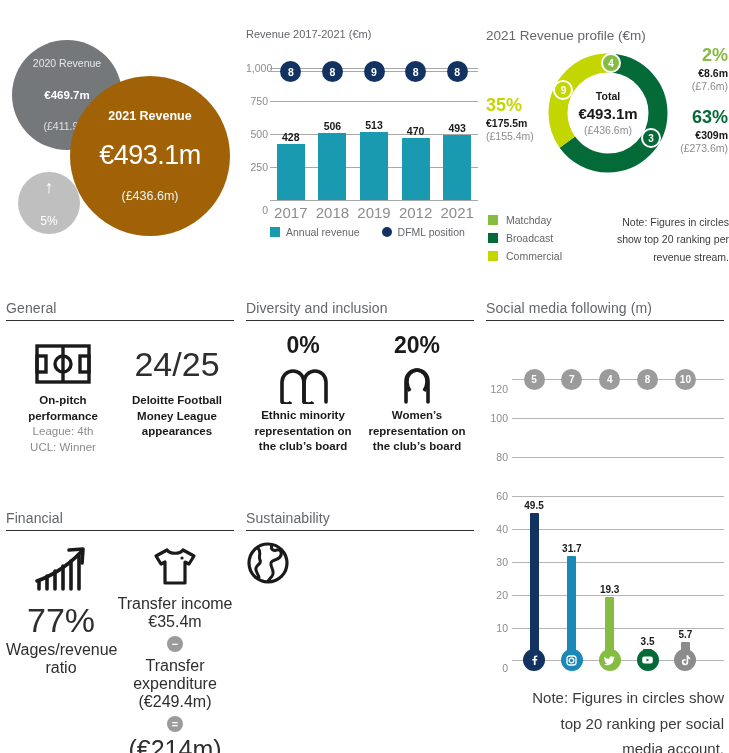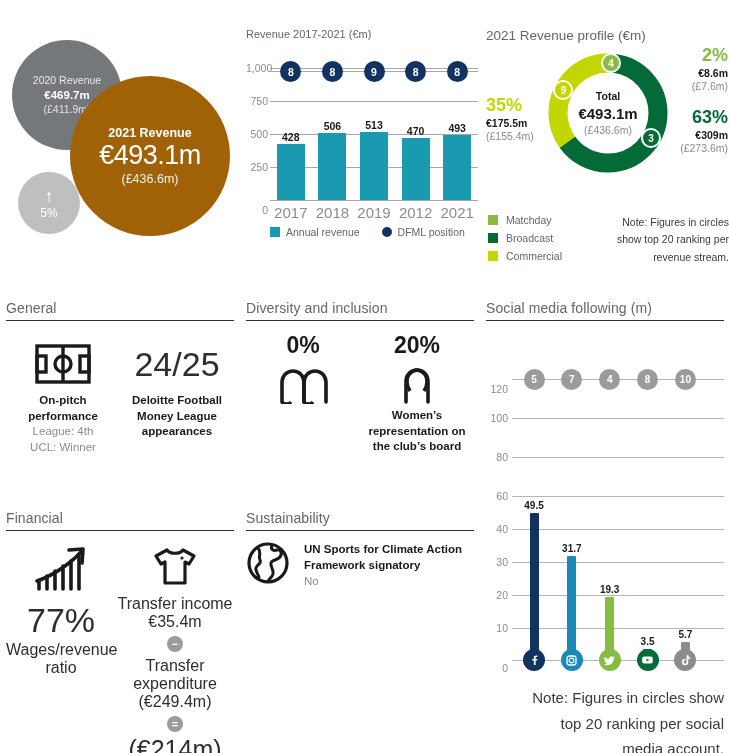--- a/index.html
+++ b/index.html
@@ -25,7 +25,7 @@
   #bubbles { position: absolute; left: 0; top: 24px; width: 240px; height: 250px; }
   .circle { position: absolute; border-radius: 50%; display: flex;
             flex-direction: column; align-items: center; justify-content: center;
-            text-align: center; color: #fff; }
+            text-align: center; color: #fff; gap: 17px; }
   #c-2020 { left: 12px; top: 16px; width: 110px; height: 110px; background: #75787b; z-index: 1; }
   #c-2020 .lbl  { font-size: 10.5px; color: #e7e7e7; line-height: 1.25; }
   #c-2020 .val  { font-size: 11.5px; font-weight: bold; color: #ffffff; line-height: 1.4; }

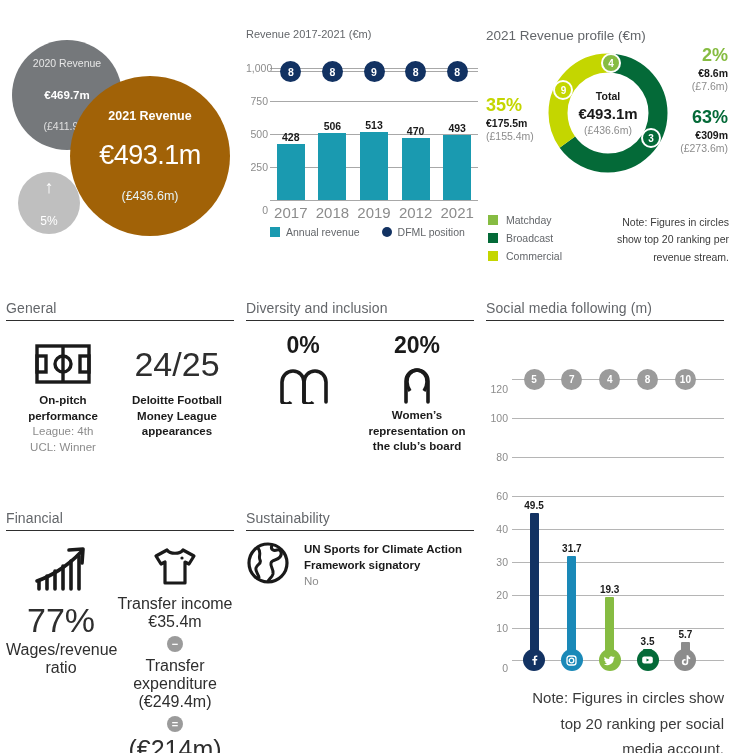--- a/index.html
+++ b/index.html
@@ -285,6 +285,7 @@
             <path d="M32 40 a5 3.5 0 0 0 9 0" fill="none" stroke="#1a1a1a" stroke-width="3.2"></path>
           </svg>
         </div>
+        <div class="cap">Ethnic minority representation on the club’s board</div>
       </div>
       <div class="tile">
         <div class="pctnum">20%</div>

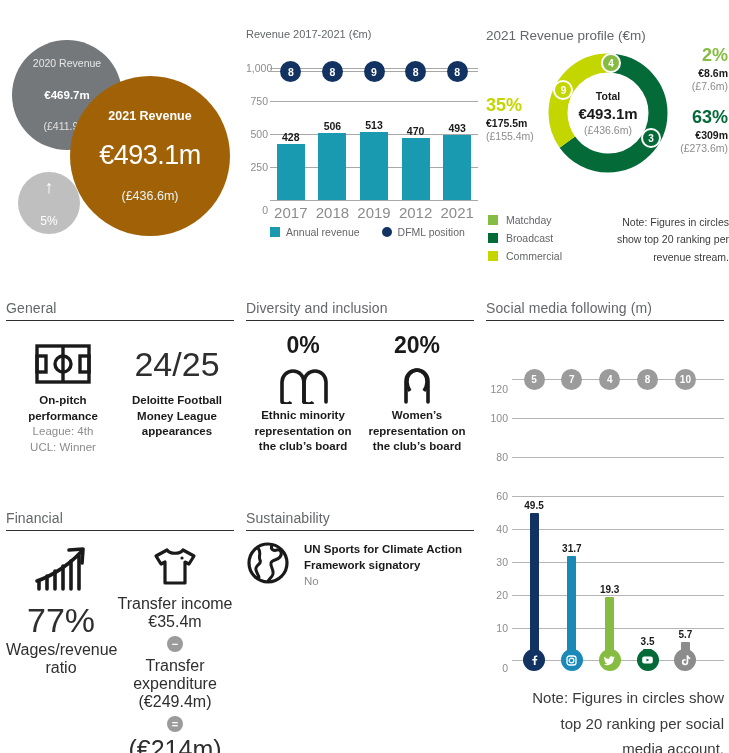--- a/index.html
+++ b/index.html
@@ -424,10 +424,6 @@
           <path d="M26 4 C 24 9, 28 10, 31 9 C 34 8, 37 12, 34 16 C 31 20, 26 18, 25 22 C 24 26, 28 28, 27 33 C 26 37, 22 38, 22 41" fill="none" stroke="#1a1a1a" stroke-width="3"></path>
         </svg>
       </div>
-      <div class="sus-txt">
-        <div class="t">UN Sports for Climate Action Framework signatory</div>
-        <div class="v">No</div>
-      </div>
     </div>
   </div>
 

